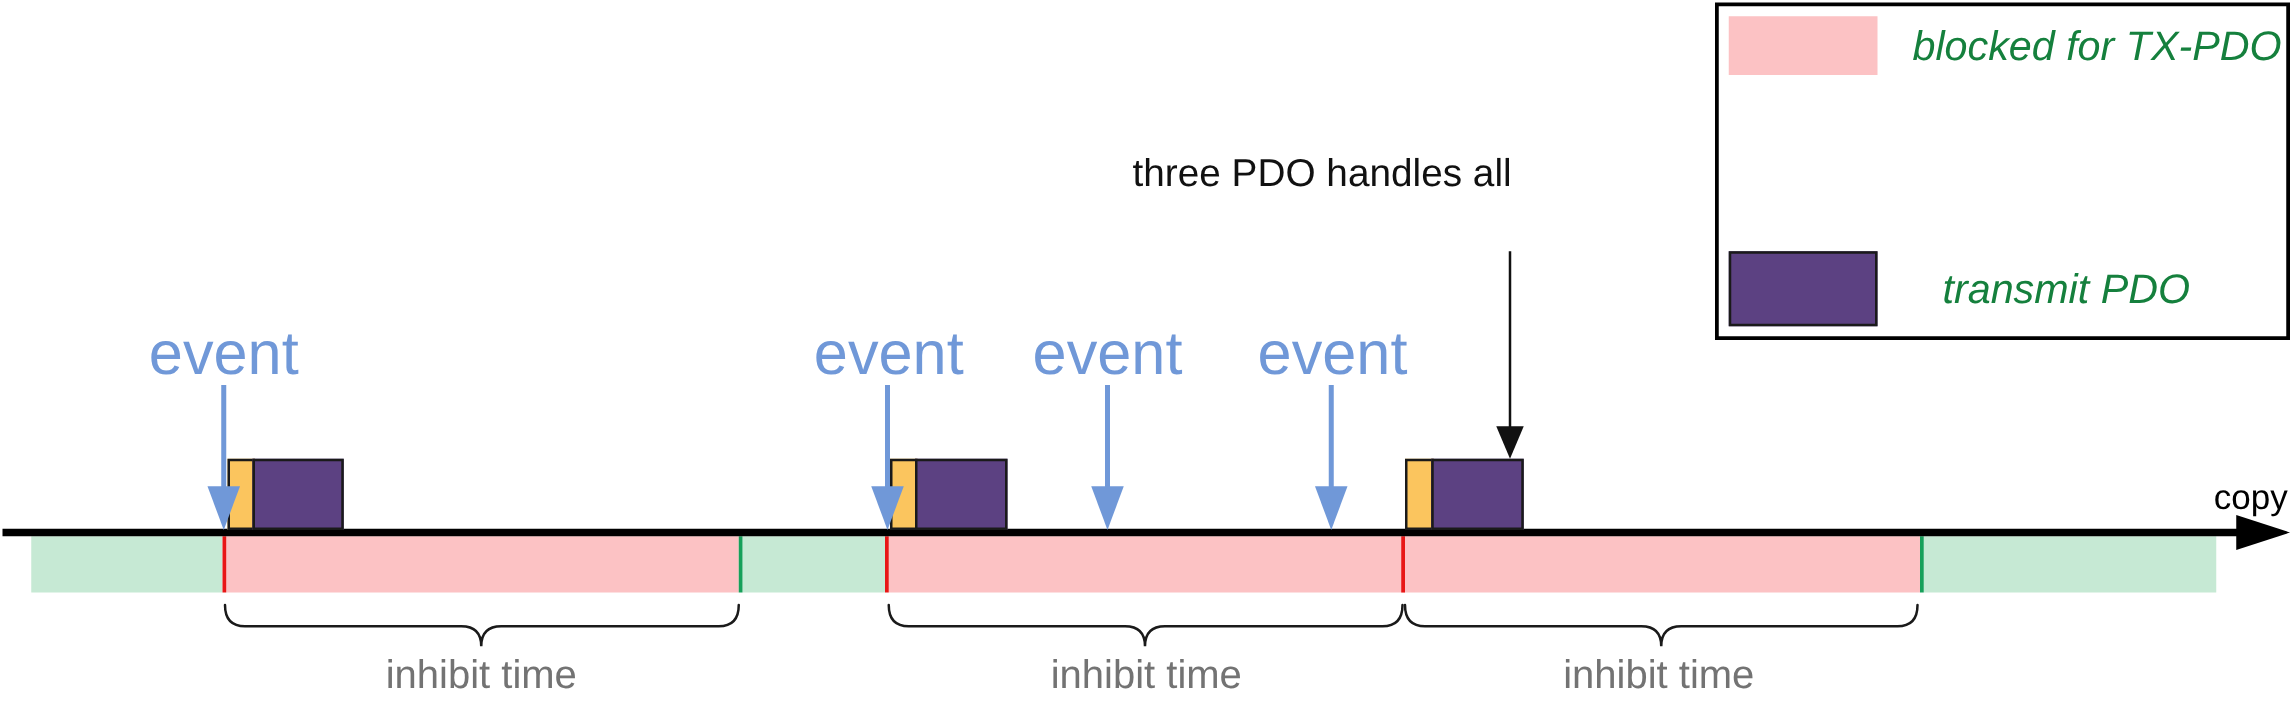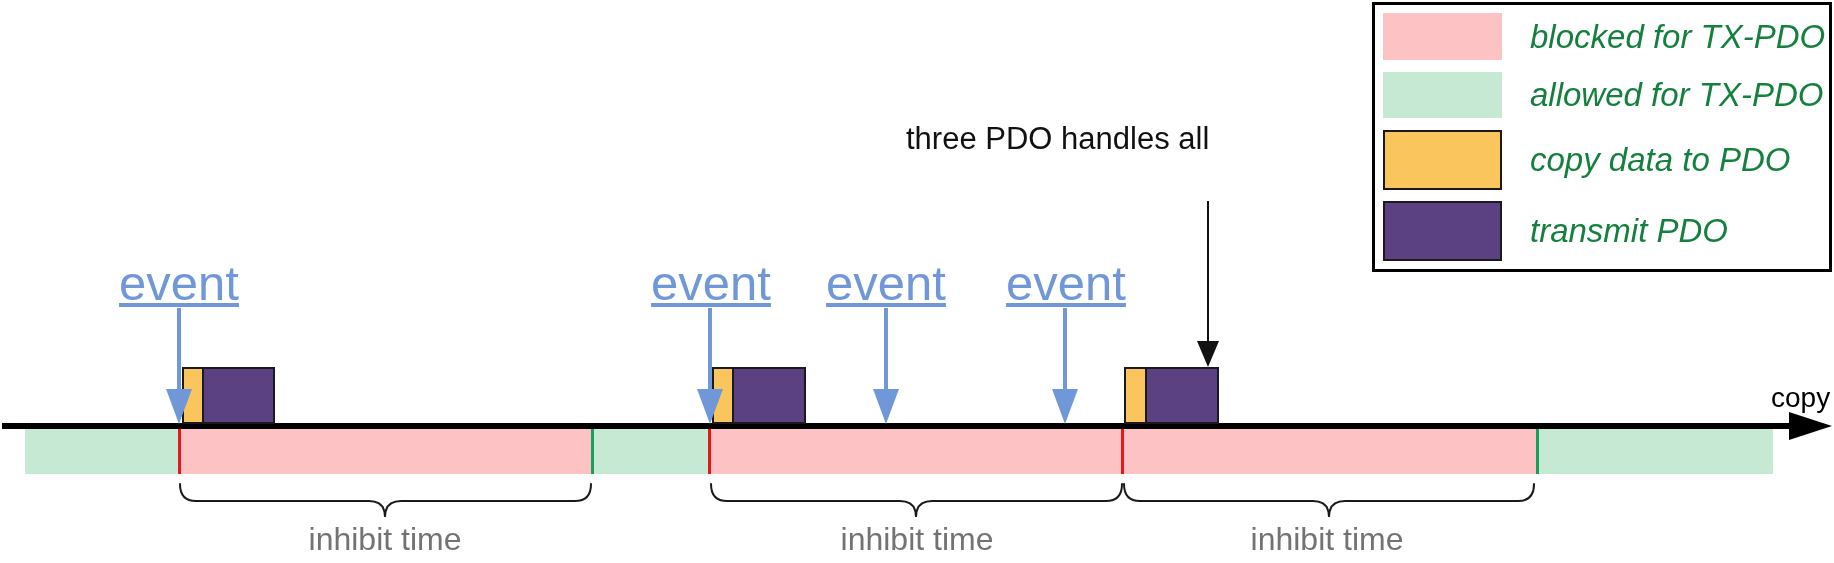--- a/index.html
+++ b/index.html
@@ -115,10 +115,6 @@
       <span class="swatch" style="background-color: rgb(252, 194, 196);"></span>
       <span class="legend-label">blocked for TX-PDO</span>
     </div>
-    <div class="legend-row" style="top:67px;height:46px;">
-      <span class="swatch" style="background-color: rgb(198, 233, 212);"></span>
-      <span class="legend-label">allowed for TX-PDO</span>
-    </div>
     <div class="legend-row" style="top:125px;height:60px;">
       <span class="swatch bordered" style="background-color: rgb(251, 197, 94);"></span>
       <span class="legend-label">copy data to PDO</span>

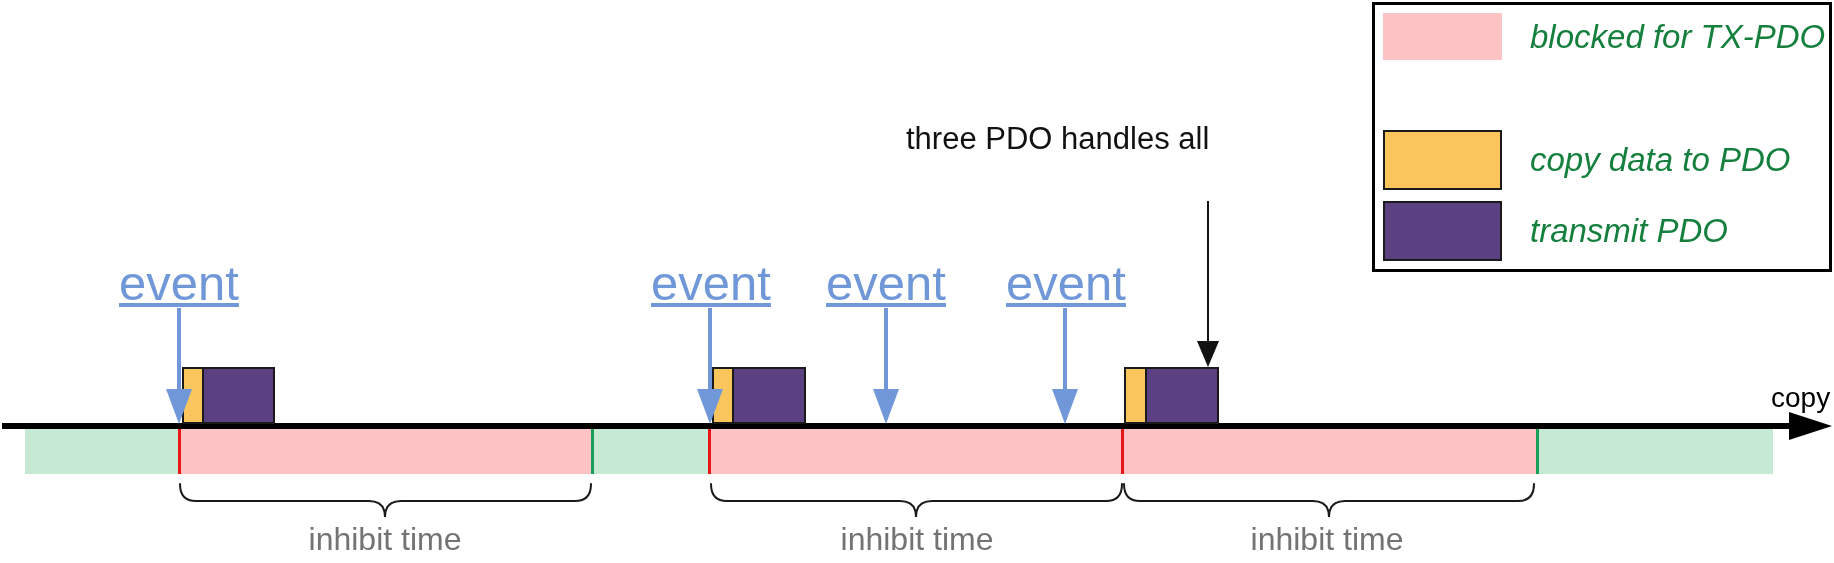--- a/index.html
+++ b/index.html
@@ -115,10 +115,6 @@
       <span class="swatch" style="background-color: rgb(252, 194, 196);"></span>
       <span class="legend-label">blocked for TX-PDO</span>
     </div>
-    <div class="legend-row" style="top:125px;height:60px;">
-      <span class="swatch bordered" style="background-color: rgb(251, 197, 94);"></span>
-      <span class="legend-label">copy data to PDO</span>
-    </div>
     <div class="legend-row" style="top:196px;height:60px;">
       <span class="swatch bordered" style="background-color: rgb(92, 65, 130);"></span>
       <span class="legend-label">transmit PDO</span>

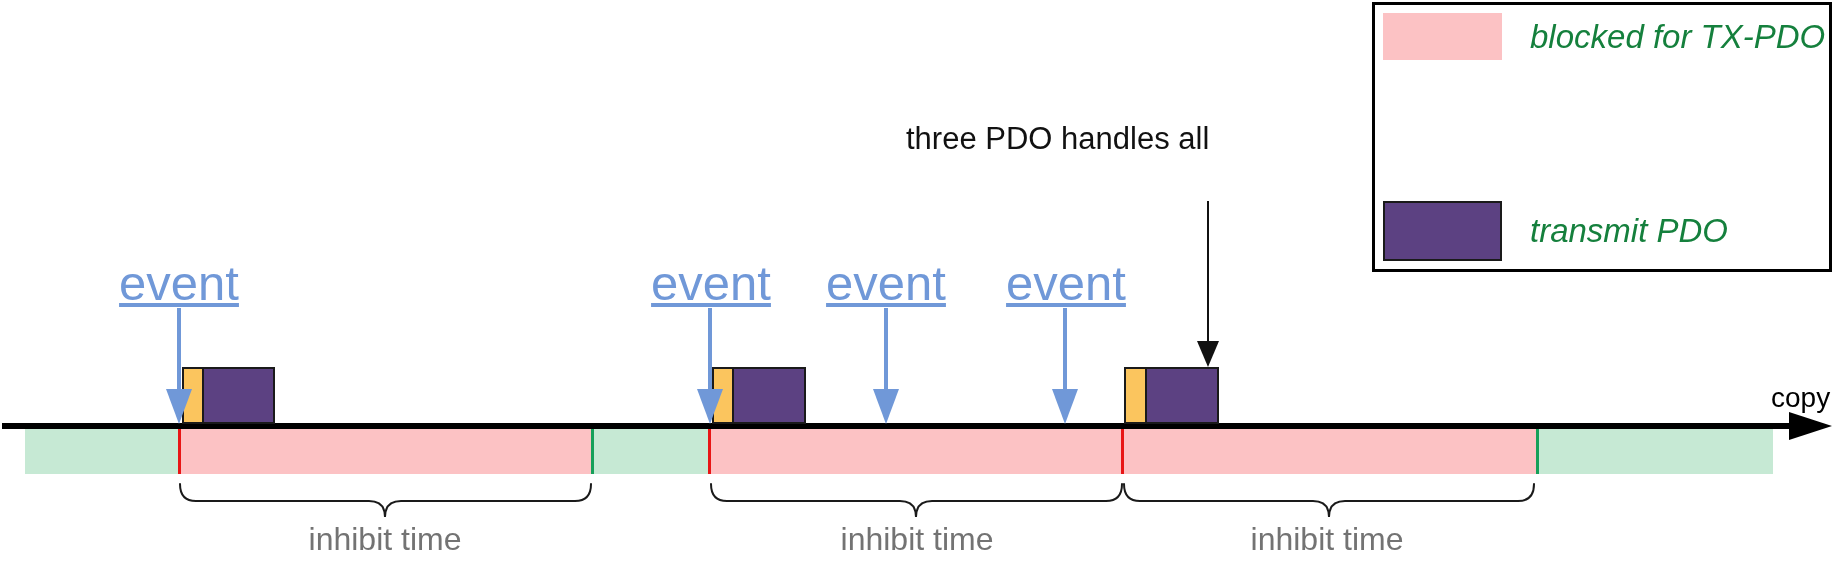--- a/index.html
+++ b/index.html
@@ -115,7 +115,7 @@
       <span class="swatch" style="background-color: rgb(252, 194, 196);"></span>
       <span class="legend-label">blocked for TX-PDO</span>
     </div>
-    <div class="legend-row" style="top:196px;height:60px;">
+    <div class="legend-row" style="top:196px;height:60px;gap:24px;">
       <span class="swatch bordered" style="background-color: rgb(92, 65, 130);"></span>
       <span class="legend-label">transmit PDO</span>
     </div>

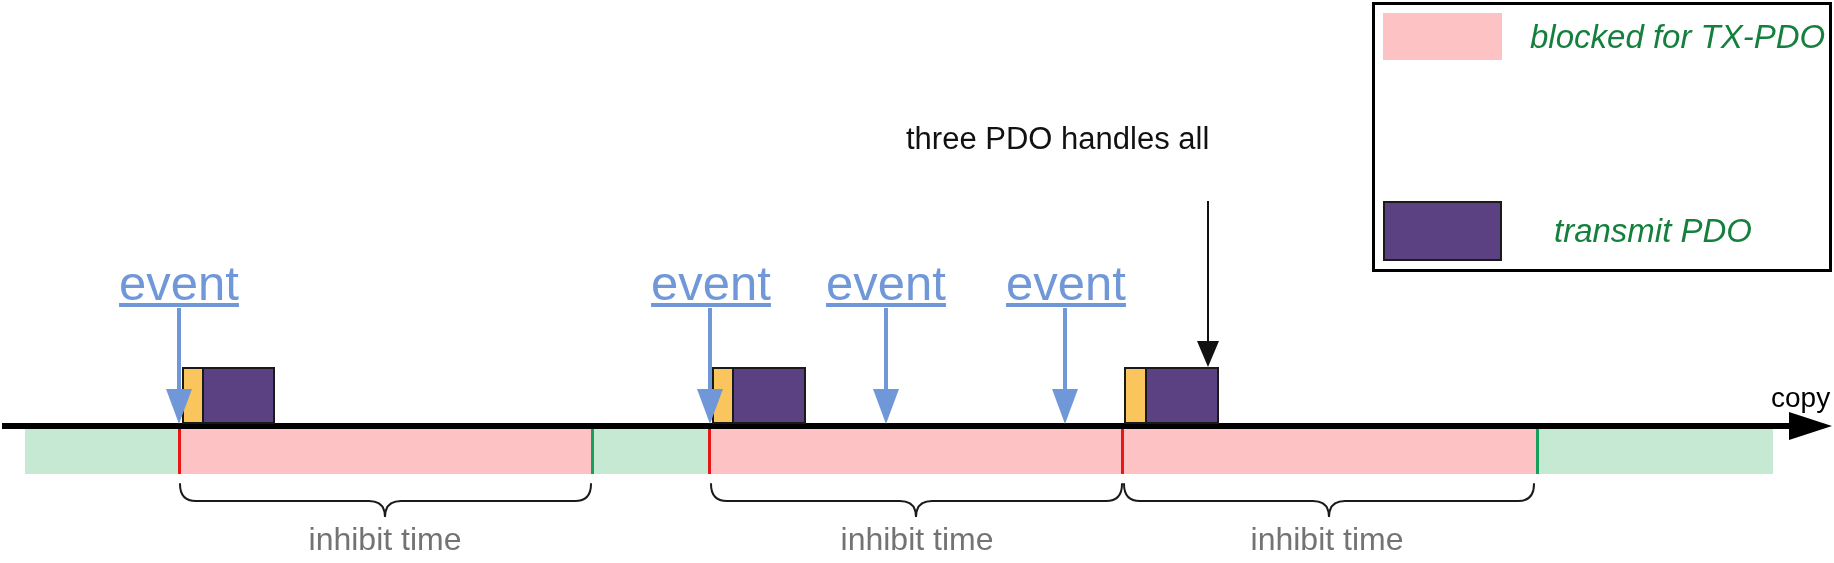--- a/index.html
+++ b/index.html
@@ -24,7 +24,7 @@
 
   
   .event-label{position:absolute;top:255px;transform:translateX(-50%);
-    font-size:49px;white-space:nowrap;text-decoration:underline;}
+    font-size:49px;white-space:nowrap;}
   .ev-line{position:absolute;top:308px;width:4px;height:82px;}
   .ev-head{position:absolute;top:389px;width:0;height:0;
     border-left:13px solid transparent;border-right:13px solid transparent;border-top:35px solid #7098d8;}

